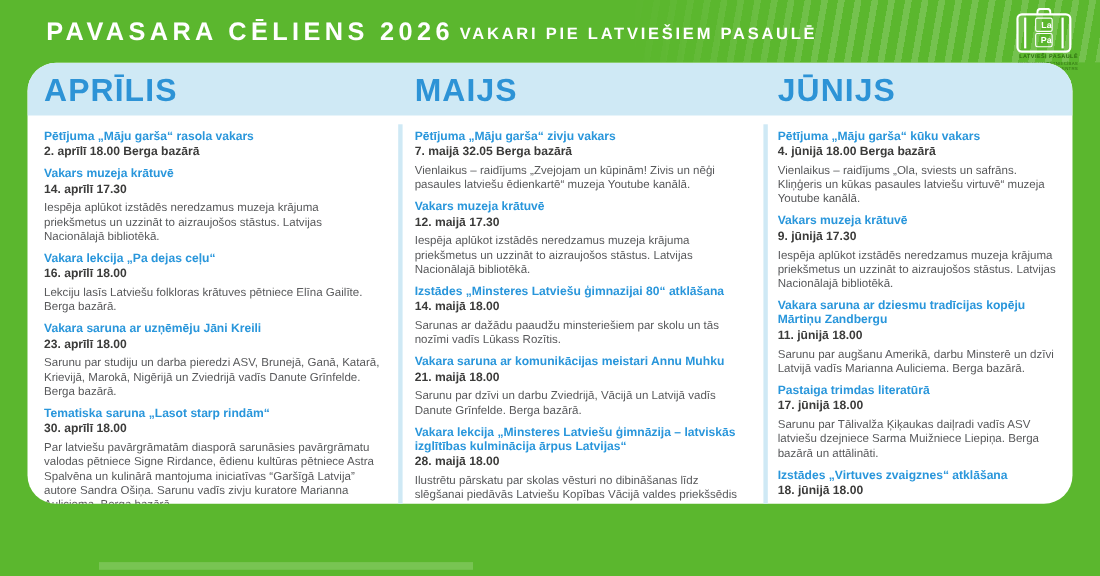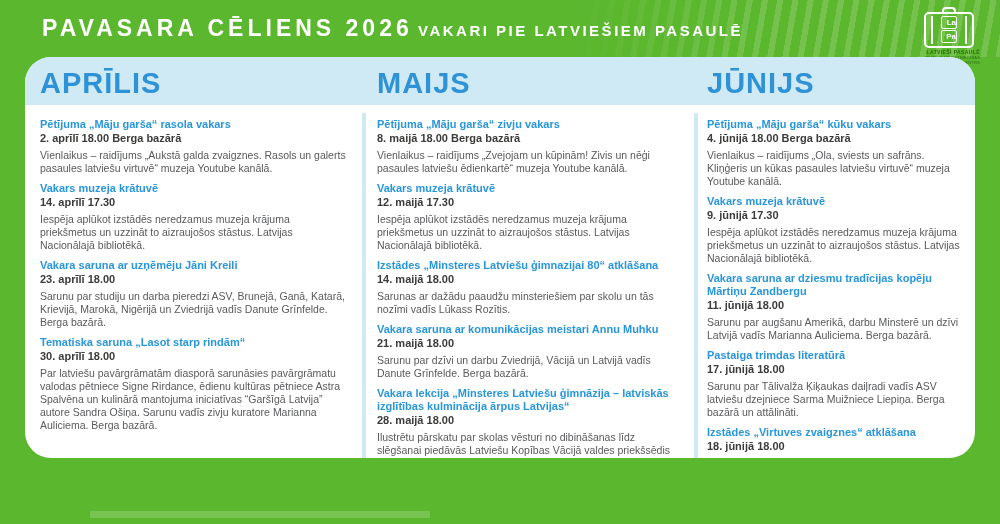--- a/index.html
+++ b/index.html
@@ -141,7 +141,7 @@
         <div class="events">
           <div class="event">
             <div class="ev-title">Pētījuma „Māju garša“ zivju vakars</div>
-            <div class="ev-date">8. maijā 18.00 Berga bazārā</div>
+            <div class="ev-date">7. maijā 32.05 Berga bazārā</div>
             <div class="ev-desc">Vienlaikus – raidījums „Zvejojam un kūpinām! Zivis un nēģi pasaules latviešu ēdienkartē“ muzeja Youtube kanālā.</div>
           </div>
           <div class="event">

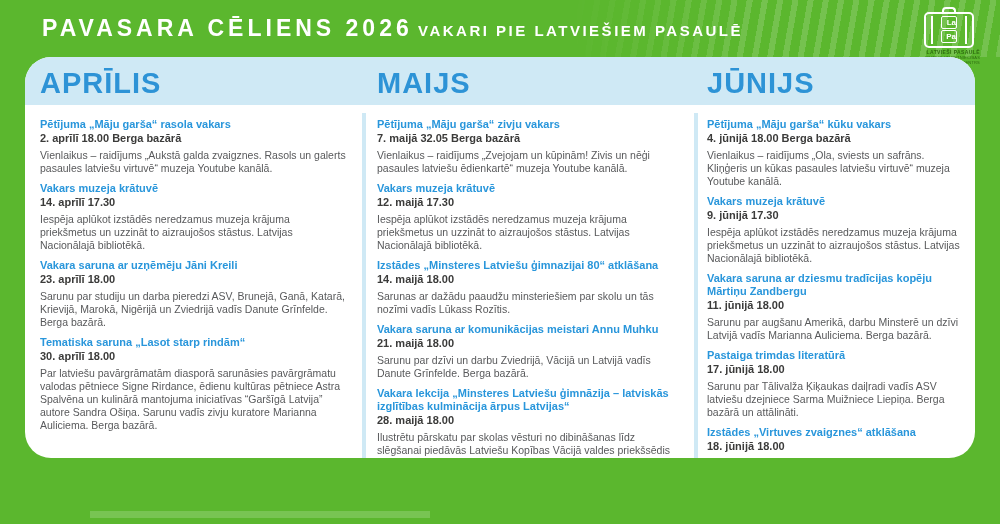--- a/index.html
+++ b/index.html
@@ -116,7 +116,6 @@
           <div class="event">
             <div class="ev-title">Pētījuma „Māju garša“ rasola vakars</div>
             <div class="ev-date">2. aprīlī 18.00 Berga bazārā</div>
-            <div class="ev-desc">Vienlaikus – raidījums „Aukstā galda zvaigznes. Rasols un galerts pasaules latviešu virtuvē“ muzeja Youtube kanālā.</div>
           </div>
           <div class="event">
             <div class="ev-title">Vakars muzeja krātuvē</div>

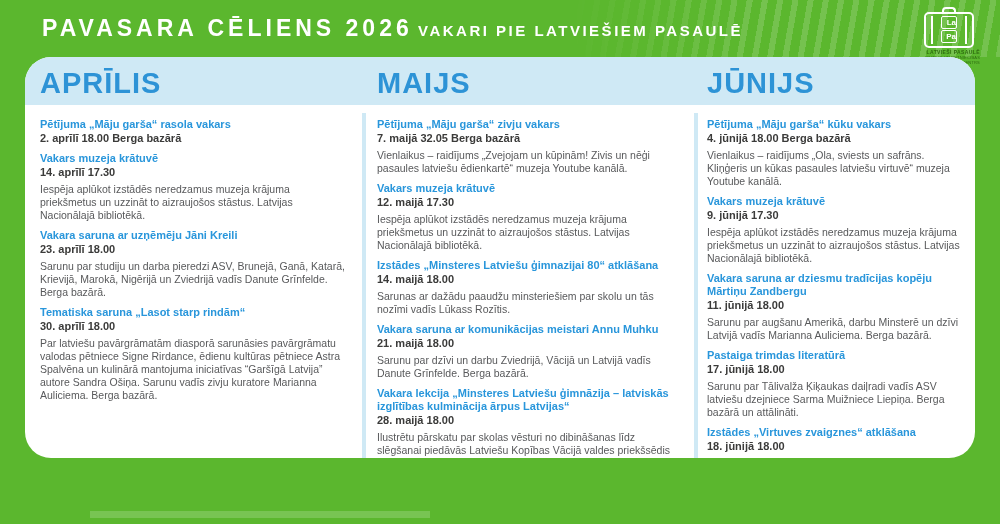--- a/index.html
+++ b/index.html
@@ -123,6 +123,11 @@
             <div class="ev-desc">Iespēja aplūkot izstādēs neredzamus muzeja krājuma priekšmetus un uzzināt to aizraujošos stāstus. Latvijas Nacionālajā bibliotēkā.</div>
           </div>
           <div class="event">
+            <div class="ev-title">Vakara lekcija „Pa dejas ceļu“</div>
+            <div class="ev-date">16. aprīlī 18.00</div>
+            <div class="ev-desc">Lekciju lasīs Latviešu folkloras krātuves pētniece Elīna Gailīte. Berga bazārā.</div>
+          </div>
+          <div class="event">
             <div class="ev-title">Vakara saruna ar uzņēmēju Jāni Kreili</div>
             <div class="ev-date">23. aprīlī 18.00</div>
             <div class="ev-desc">Sarunu par studiju un darba pieredzi ASV, Brunejā, Ganā, Katarā, Krievijā, Marokā, Nigērijā un Zviedrijā vadīs Danute Grīnfelde. Berga bazārā.</div>

